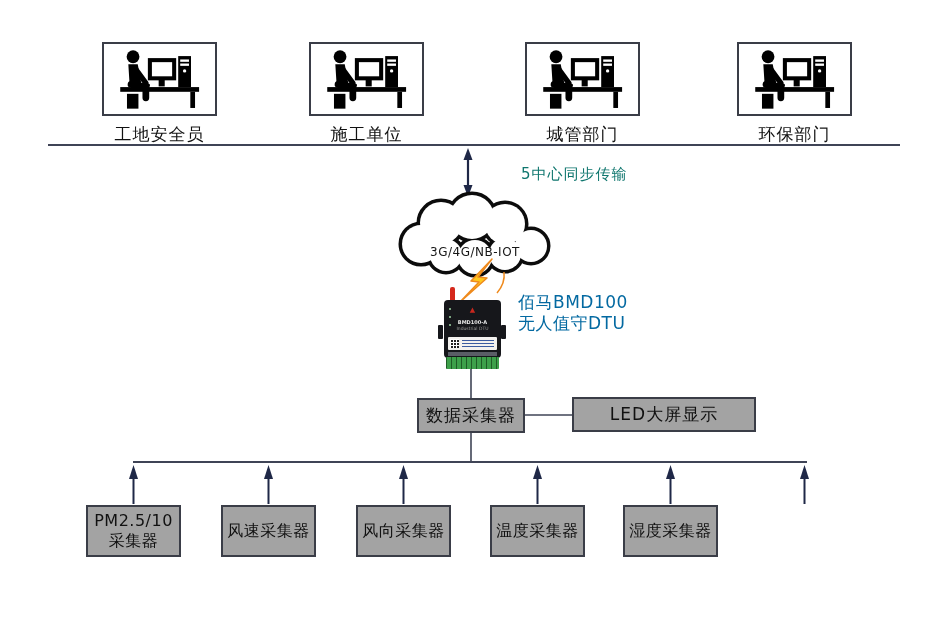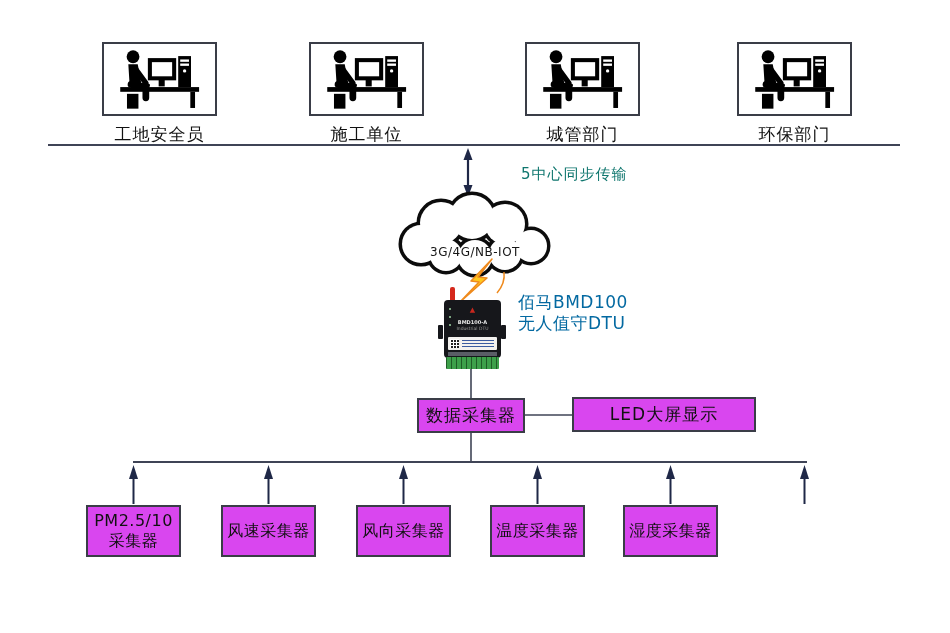--- a/index.html
+++ b/index.html
@@ -22,7 +22,7 @@
                   color: #0369a1; letter-spacing: 0.5px; }
 
   
-  .box { position: absolute; border: 2px solid #3a3d47; background: #d946ef; color: #111;
+  .box { position: absolute; border: 2px solid #3a3d47; background: #a3a3a3; color: #111;
          display: flex; flex-direction: column; align-items: center; justify-content: center; }
   .mid-box { height: 35px; font-size: 17px; letter-spacing: 1px; }
   .collector-box { left: 417px; top: 398px; width: 108px; }

